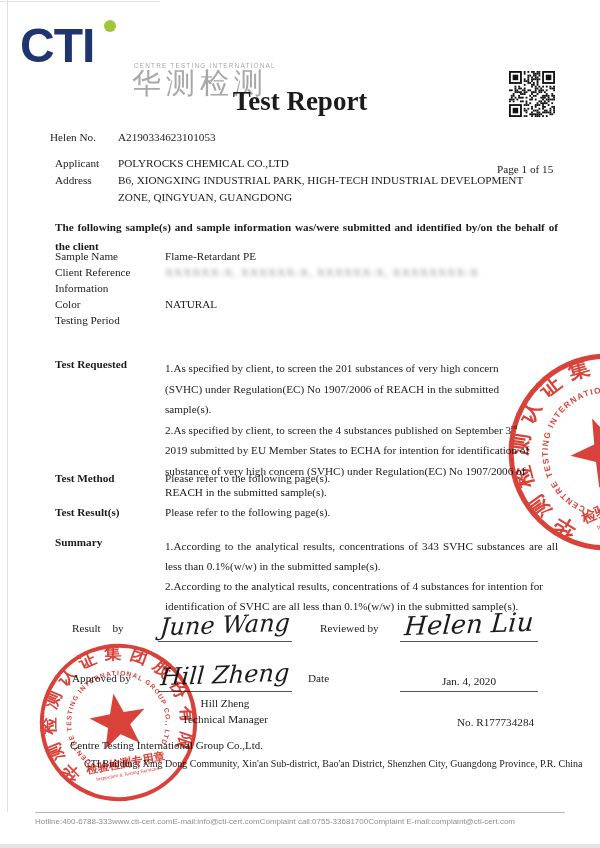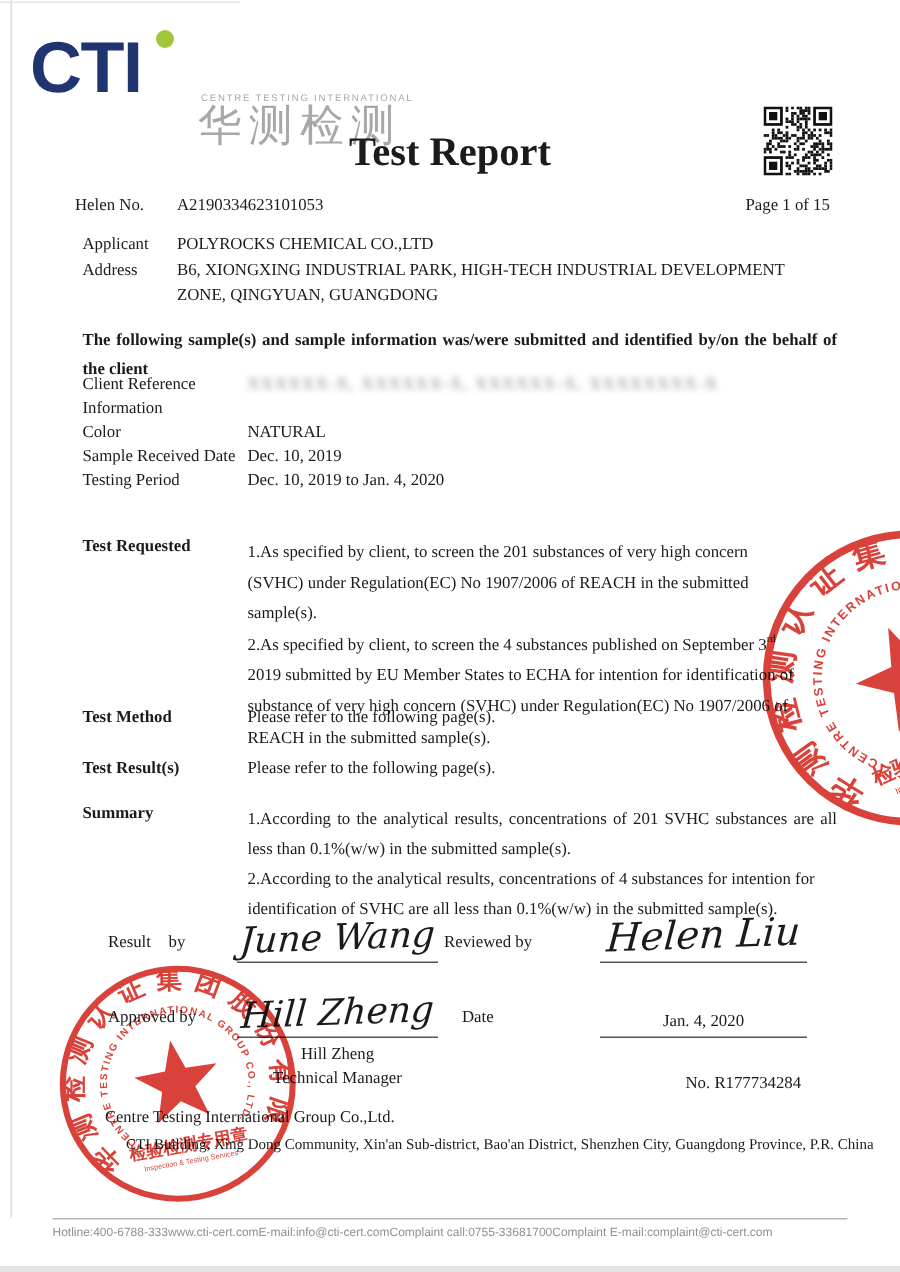--- a/index.html
+++ b/index.html
@@ -46,7 +46,7 @@
   .report-row { left:0; top:131px; width:600px; height:16px; }
   .report-no-label { position:absolute; left:50px; }
   .report-no-value { position:absolute; left:118px; }
-  .page-label { position:absolute; left:497px; }
+  .page-label { position:absolute; left:497px;margin-top:32px; }
 
   .lbl-col { position:absolute; left:55px; font-weight:normal; }
   .val-col { position:absolute; left:118px; }

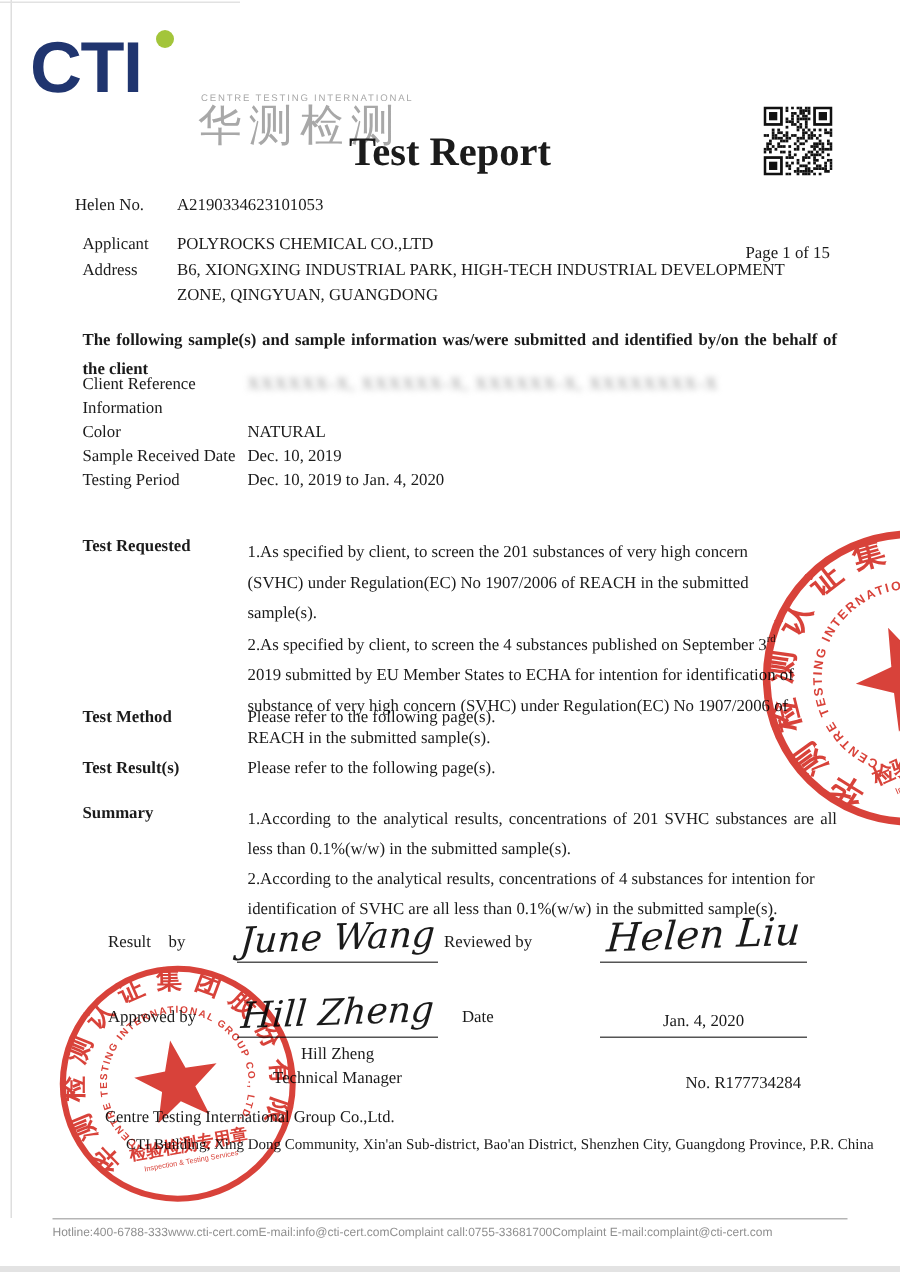--- a/index.html
+++ b/index.html
@@ -341,6 +341,10 @@
 
   <div class="abs sample-block">
     <div class="srow">
+      <span class="sl">Sample Name</span>
+      <span class="sv">Flame-Retardant PE</span>
+    </div>
+    <div class="srow">
       <span class="sl">Client Reference Information</span>
       <span class="sv redacted">XXXXXX-X,  XXXXXX-X,  XXXXXX-X,  XXXXXXXX-X</span>
     </div>

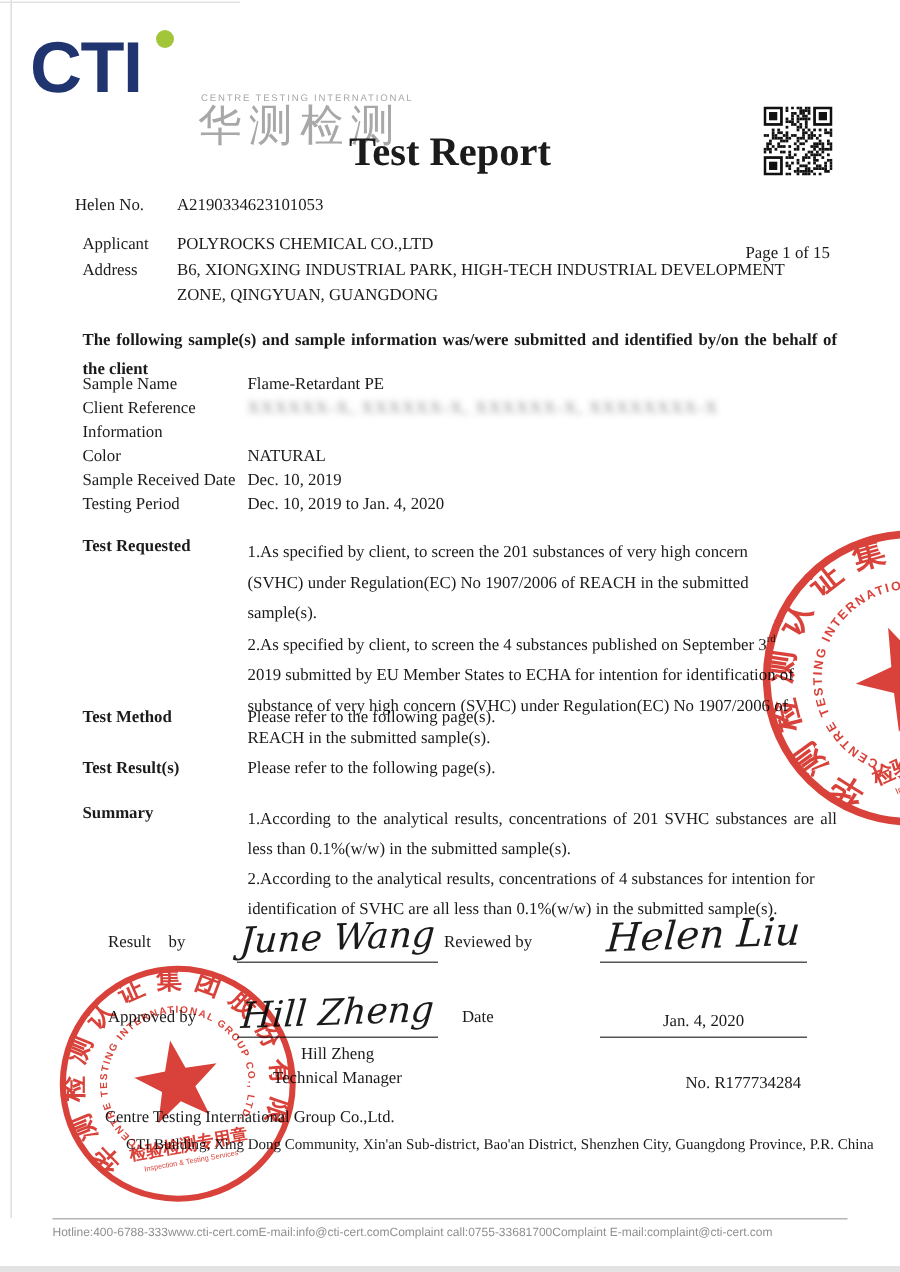--- a/index.html
+++ b/index.html
@@ -353,10 +353,6 @@
       <span class="sv">NATURAL</span>
     </div>
     <div class="srow">
-      <span class="sl">Sample Received Date</span>
-      <span class="sv">Dec. 10, 2019</span>
-    </div>
-    <div class="srow">
       <span class="sl">Testing Period</span>
       <span class="sv">Dec. 10, 2019 to Jan. 4, 2020</span>
     </div>

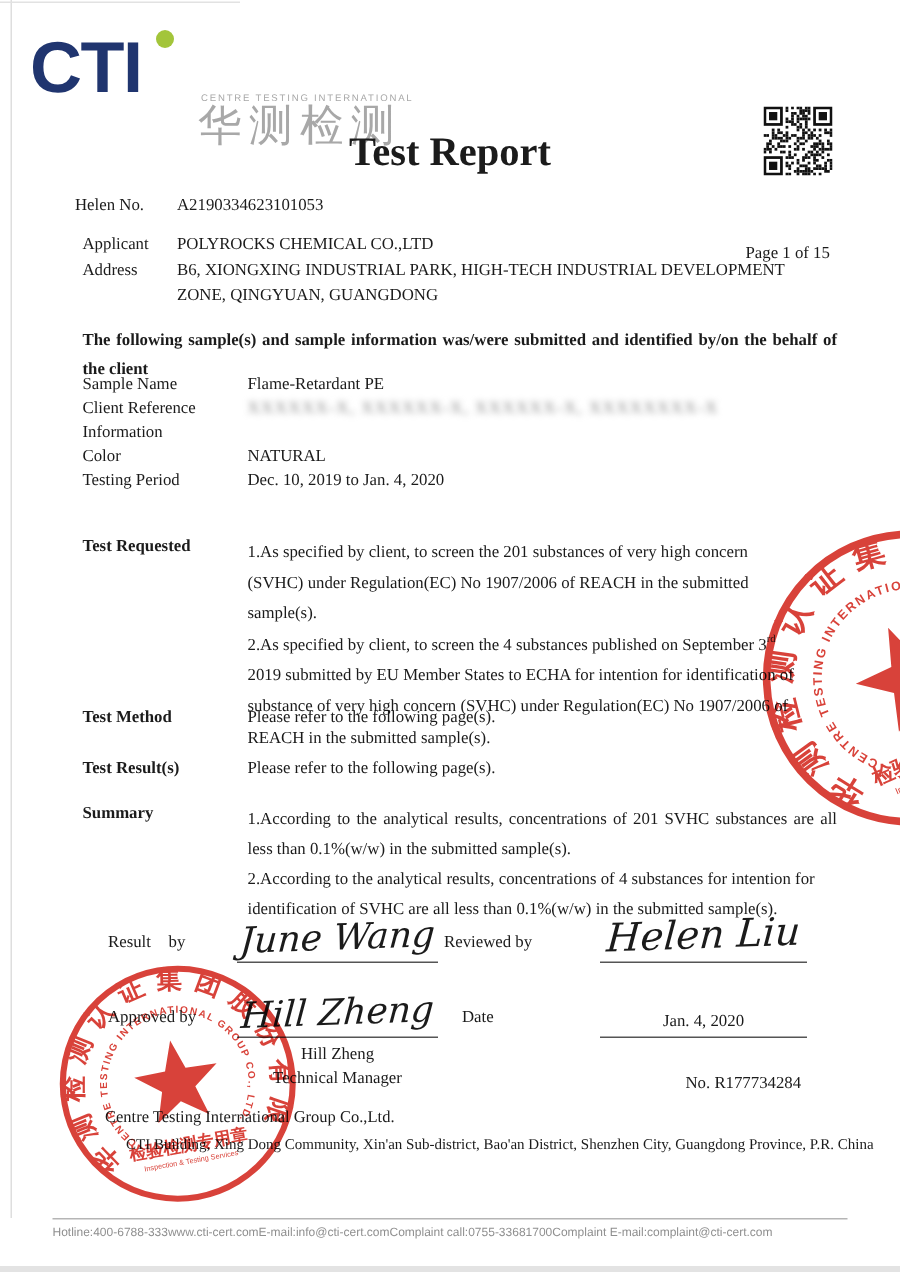--- a/index.html
+++ b/index.html
@@ -354,7 +354,6 @@
     </div>
     <div class="srow">
       <span class="sl">Testing Period</span>
-      <span class="sv">Dec. 10, 2019 to Jan. 4, 2020</span>
     </div>
   </div>
 

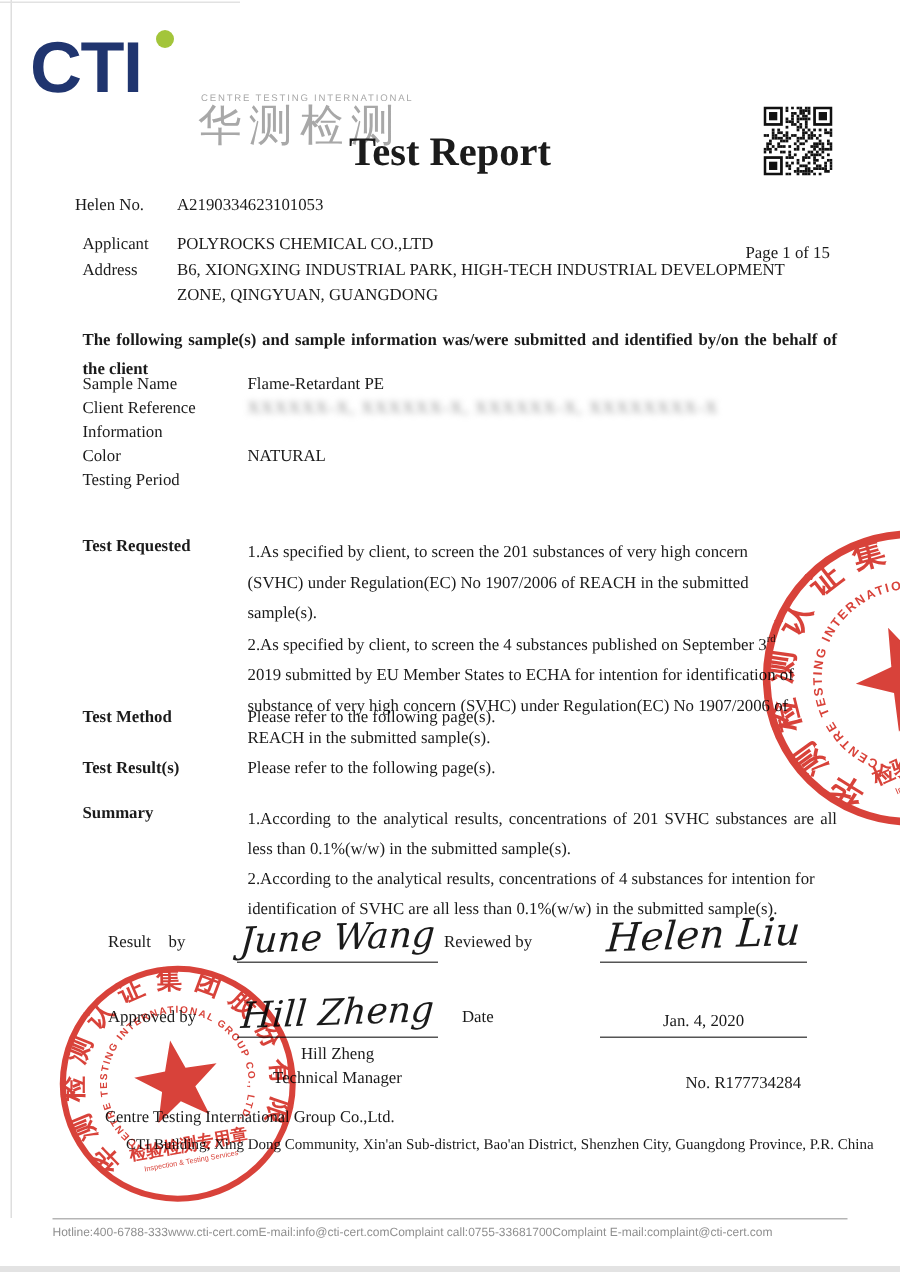--- a/index.html
+++ b/index.html
@@ -371,7 +371,7 @@
 
   <div class="sec-label" style="top:536px;">Summary</div>
   <div class="sec-body sum-body" style="top:536px;">
-    <div class="j">1.According to the analytical results, concentrations of 201 SVHC substances are all less than 0.1%(w/w) in the submitted sample(s).</div>
+    <div class="j">1.According to the analytical results, concentrations of 343 SVHC substances are all less than 0.1%(w/w) in the submitted sample(s).</div>
     <div>2.According to the analytical results, concentrations of 4 substances for intention for identification of SVHC are all less than 0.1%(w/w) in the submitted sample(s).</div>
   </div>
 

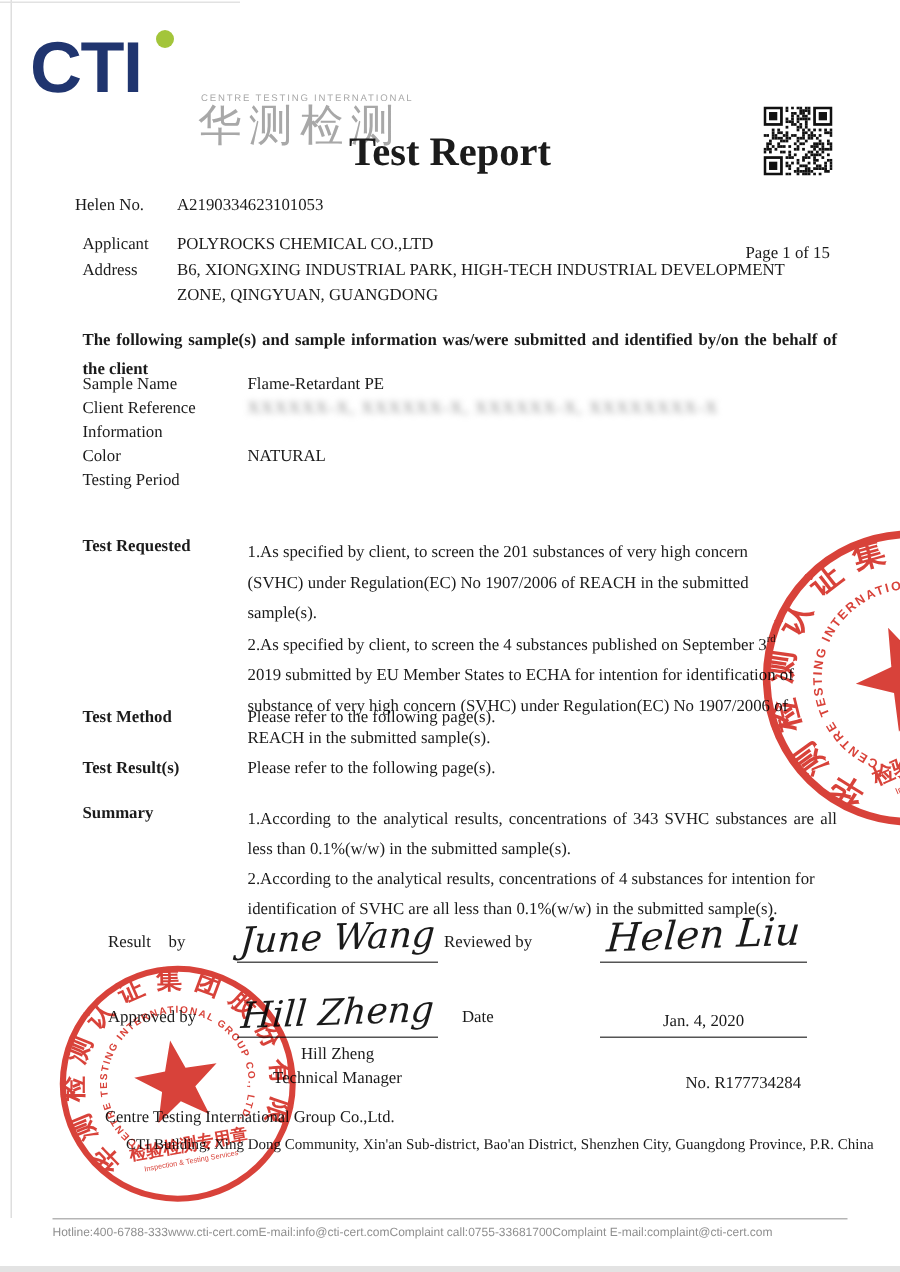--- a/index.html
+++ b/index.html
@@ -380,7 +380,7 @@
     <div class="sig">June Wang</div>
     <div class="sig-line" style="left:0; bottom:0; width:134px;"></div>
   </div>
-  <div class="abs" style="left:296px; top:622px;">Reviewed by</div>
+  <div class="abs" style="left:320px; top:622px;">Reviewed by</div>
   <div class="sig-wrap" style="left:400px; top:600px; width:138px; height:42px;">
     <div class="sig" style="font-size:26px;">Helen Liu</div>
     <div class="sig-line" style="left:0; bottom:0; width:138px;"></div>

